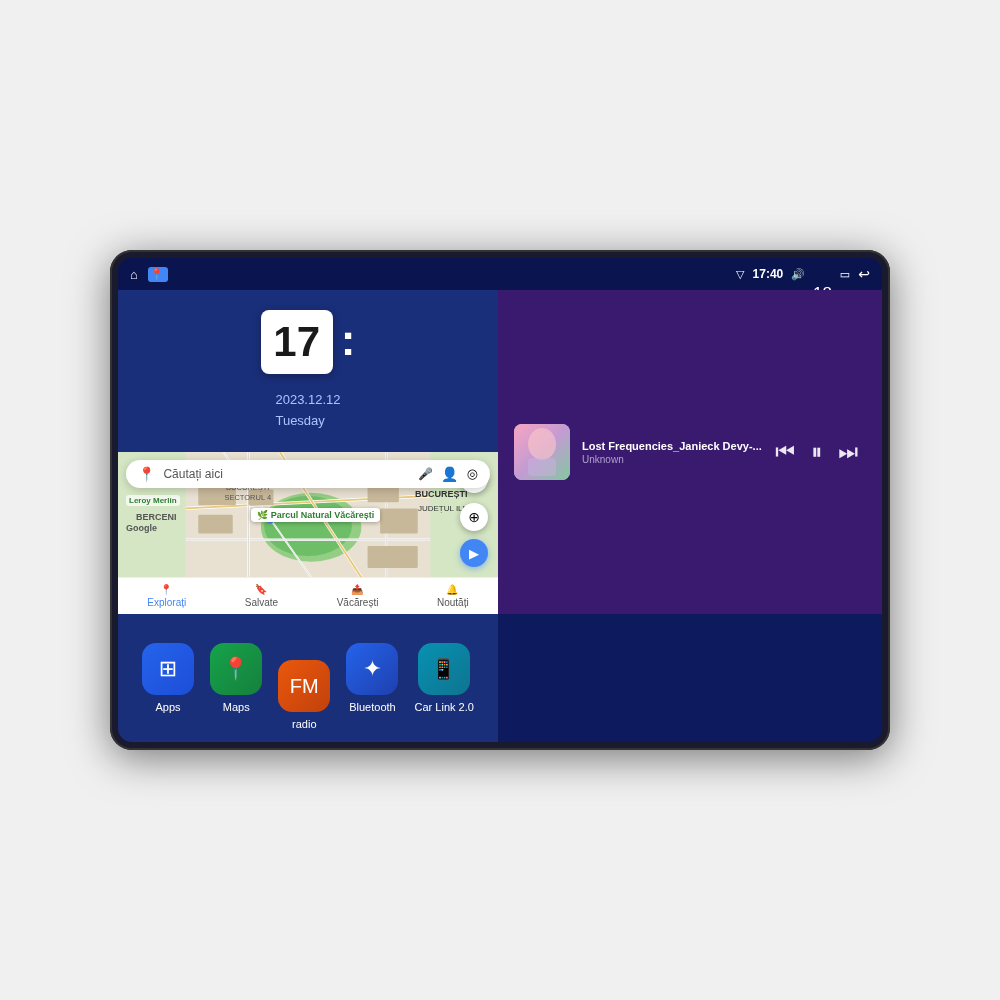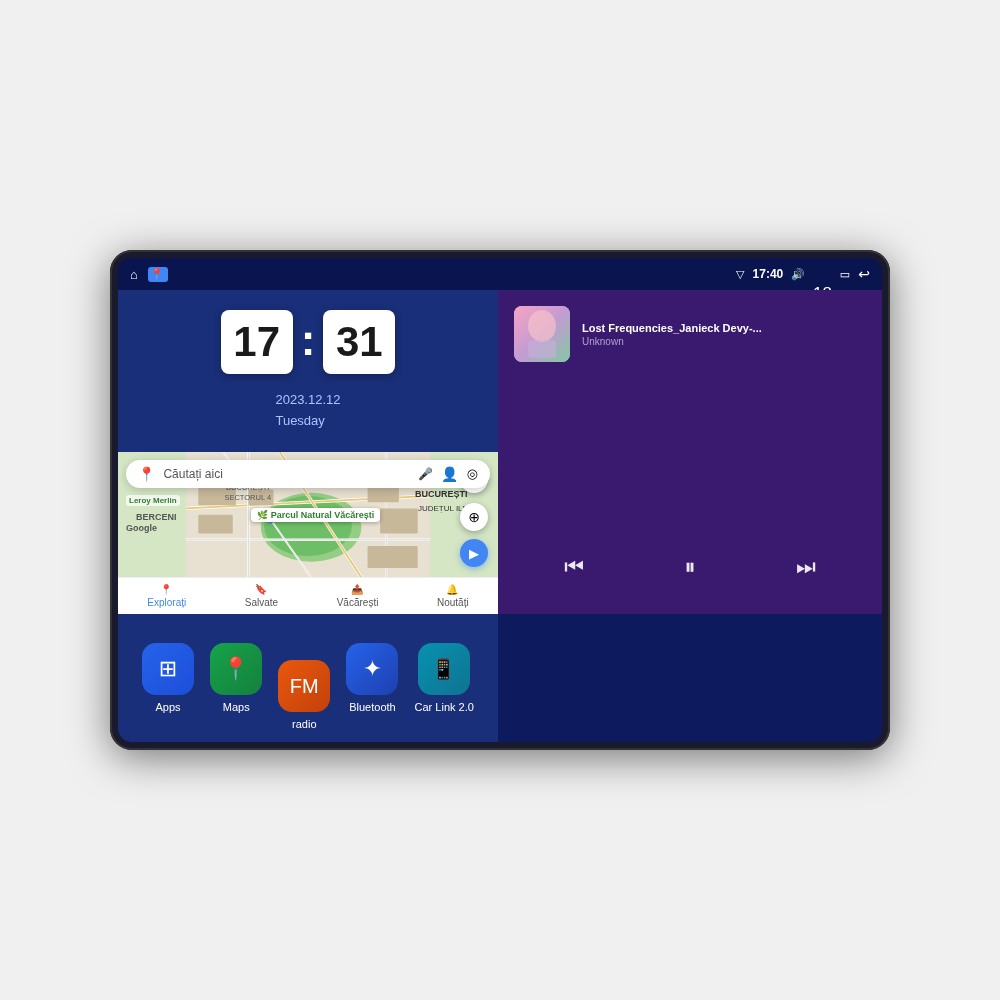--- a/index.html
+++ b/index.html
@@ -432,7 +432,6 @@
         <div class="clock-display">
           <div class="clock-card">17</div>
           <div class="clock-colon">:</div>
-          <div class="clock-card">31</div>
         </div>
         <div class="clock-date">
           <span>2023.12.12</span><br>

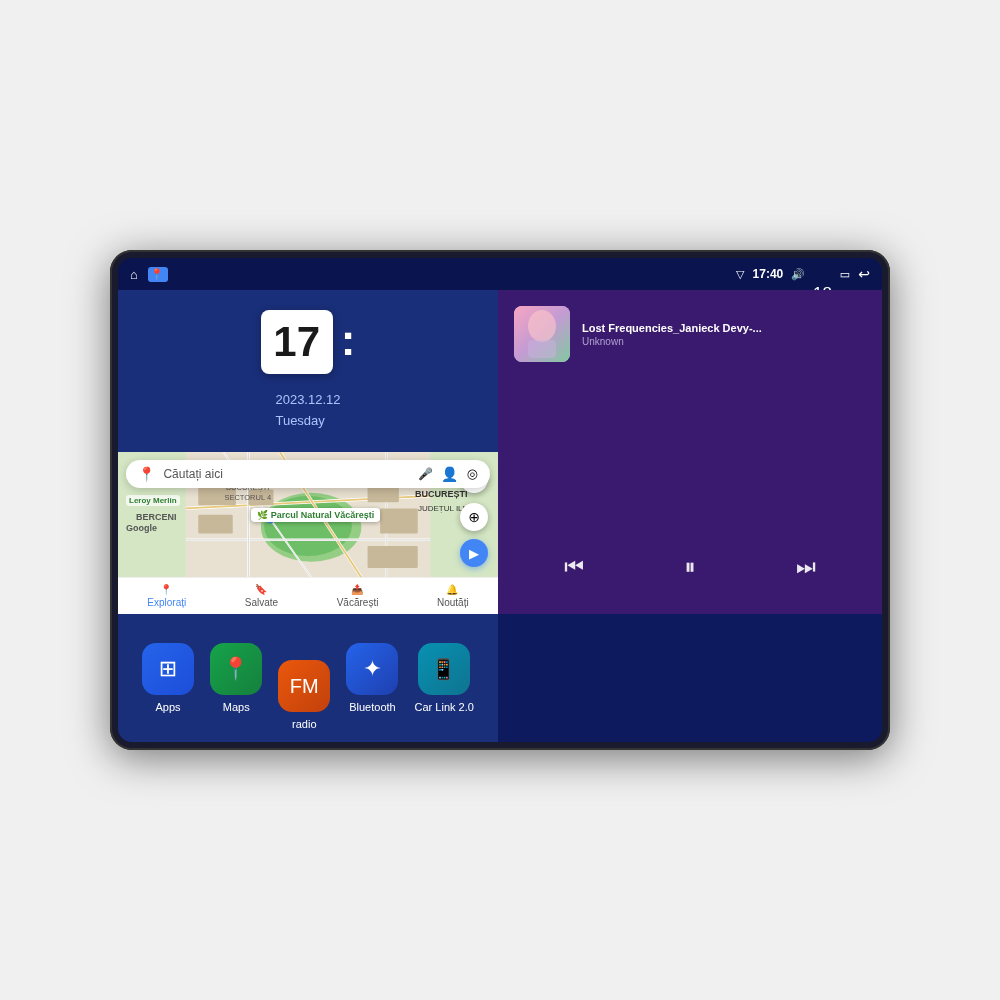--- a/index.html
+++ b/index.html
@@ -237,7 +237,6 @@
       grid-row: 1 / 3;
       background: #3a1a6e;
       display: flex;
-      flex-direction: column;
       justify-content: space-between;
       padding: 16px;
     }

